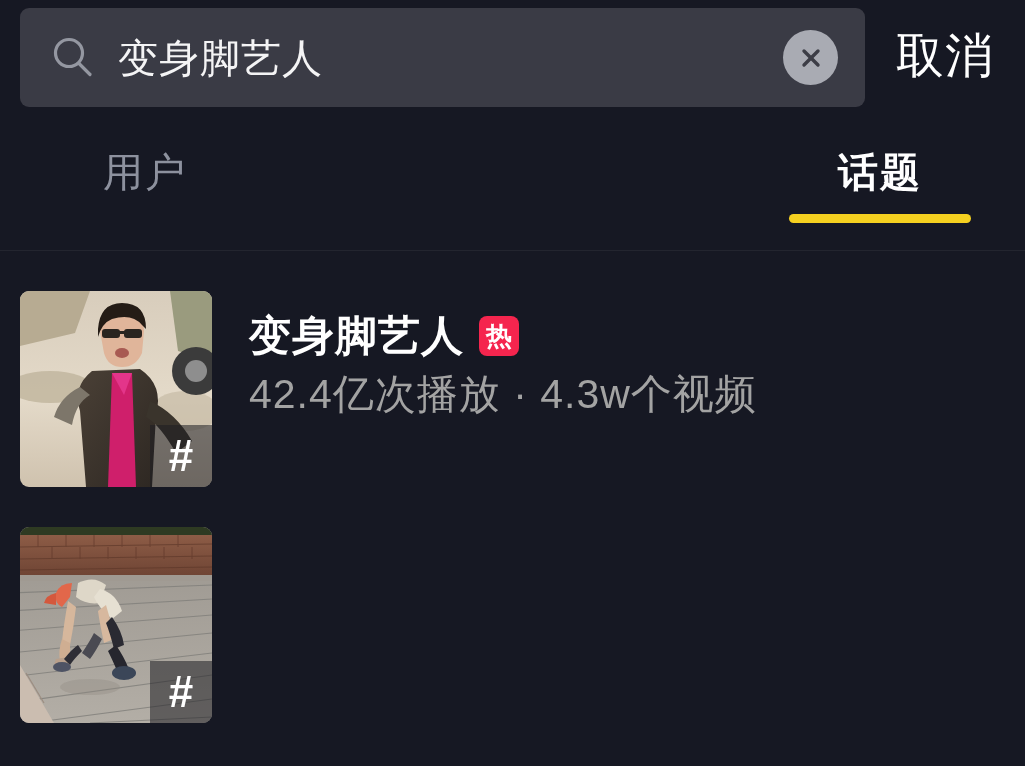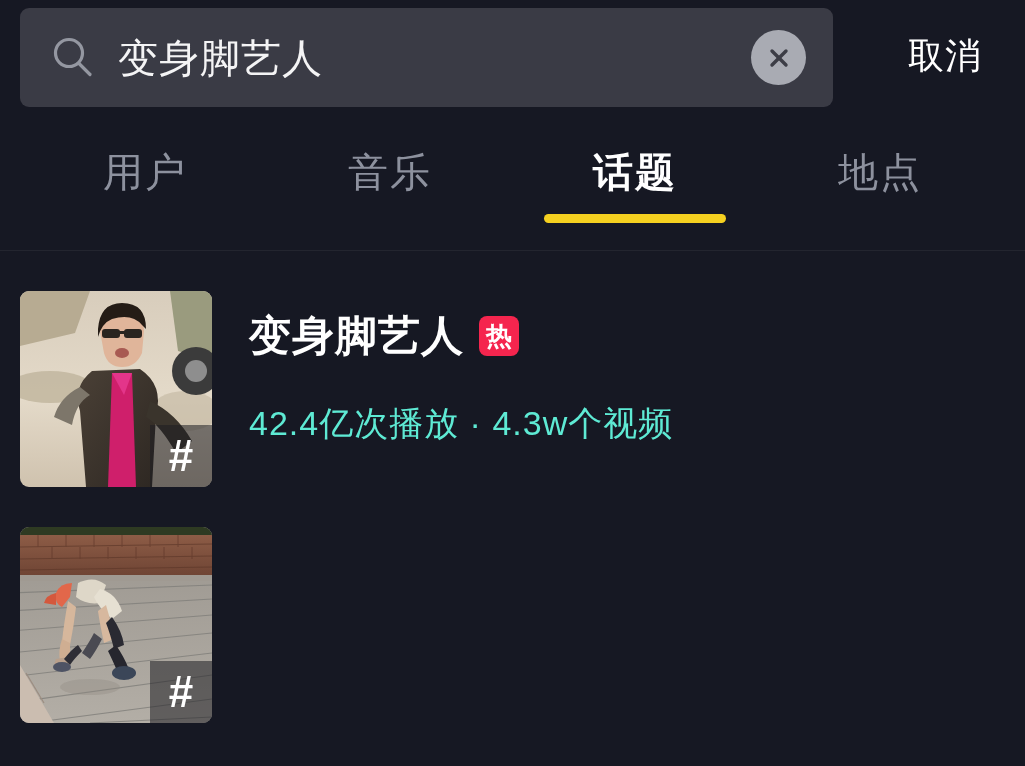--- a/index.html
+++ b/index.html
@@ -72,13 +72,12 @@
     flex: 0 0 auto;
     width: 160px;
     text-align: center;
-    font-size: 36px;
+    font-size: 48px;
     line-height: 1;
     color: #FFFFFF;
     letter-spacing: 1px;
     cursor: pointer;
     user-select: none;
-    padding-left: 32px;
   }
 
   

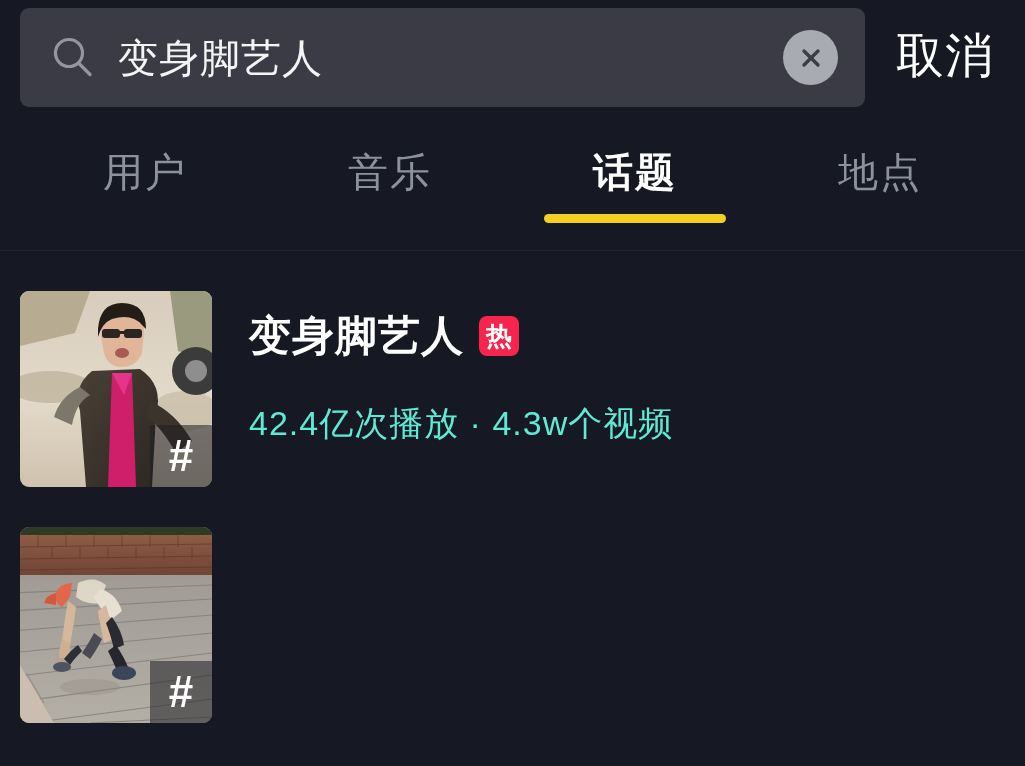--- a/index.html
+++ b/index.html
@@ -237,10 +237,6 @@
 <div class="tab-bar">
   <div class="tab">
     <span class="tab-label">用户</span>
-
-  </div>
-  <div class="tab">
-    <span class="tab-label">音乐</span>
 
   </div>
   <div class="tab active">

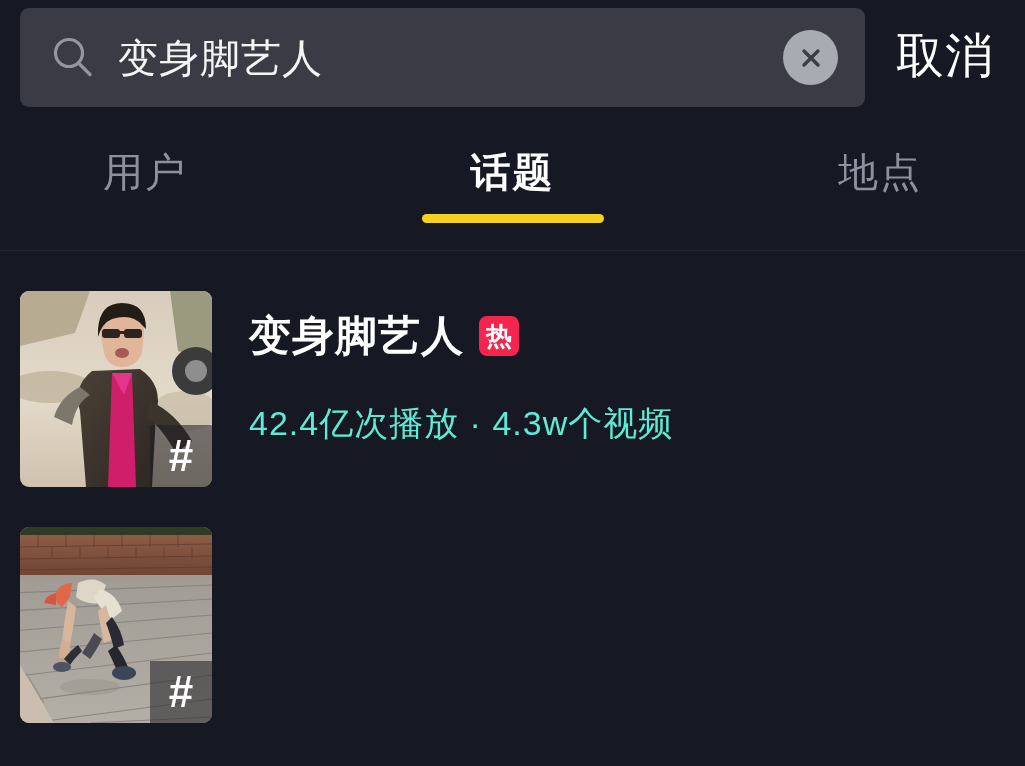--- a/index.html
+++ b/index.html
@@ -242,10 +242,6 @@
   <div class="tab active">
     <span class="tab-label">话题</span>
     <span class="tab-underline"></span>
-  </div>
-  <div class="tab">
-    <span class="tab-label">地点</span>
-
   </div>
 </div>
 

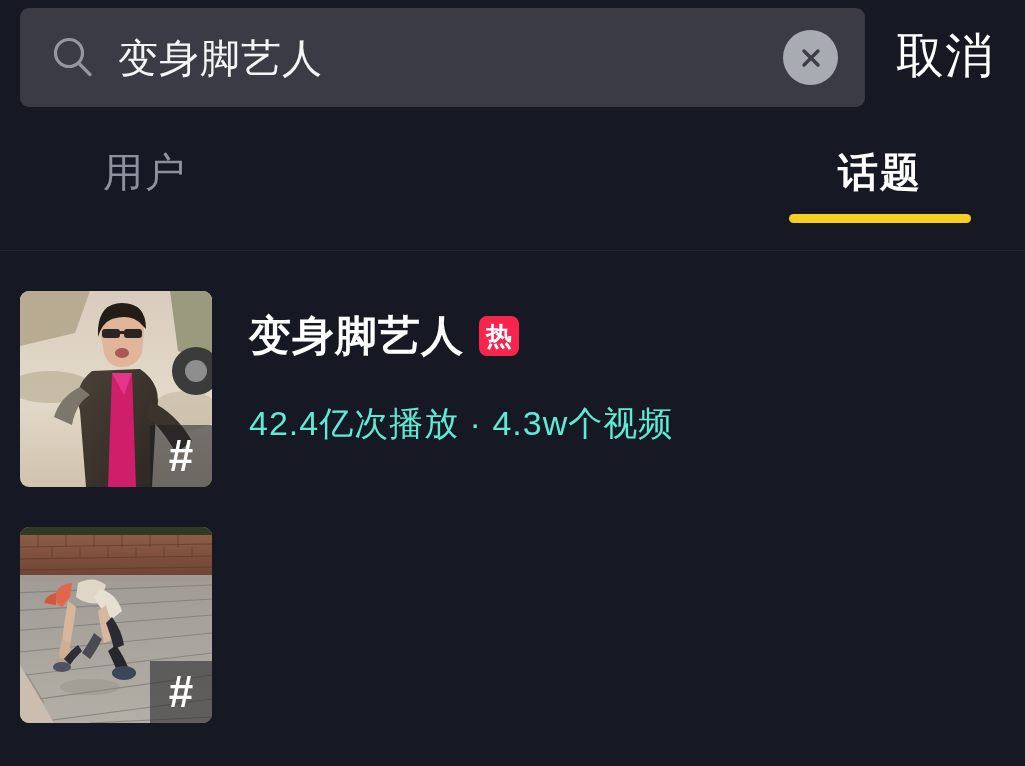--- a/index.html
+++ b/index.html
@@ -202,10 +202,10 @@
     flex: 0 0 auto;
   }
   .result-meta {
-    margin-top: 48px;
-    font-size: 34px;
-    line-height: 1;
-    color: #5eead4;
+    margin-top: 16px;
+    font-size: 41px;
+    line-height: 1;
+    color: #a3a3a3;
     letter-spacing: 1px;
     white-space: nowrap;
   }

